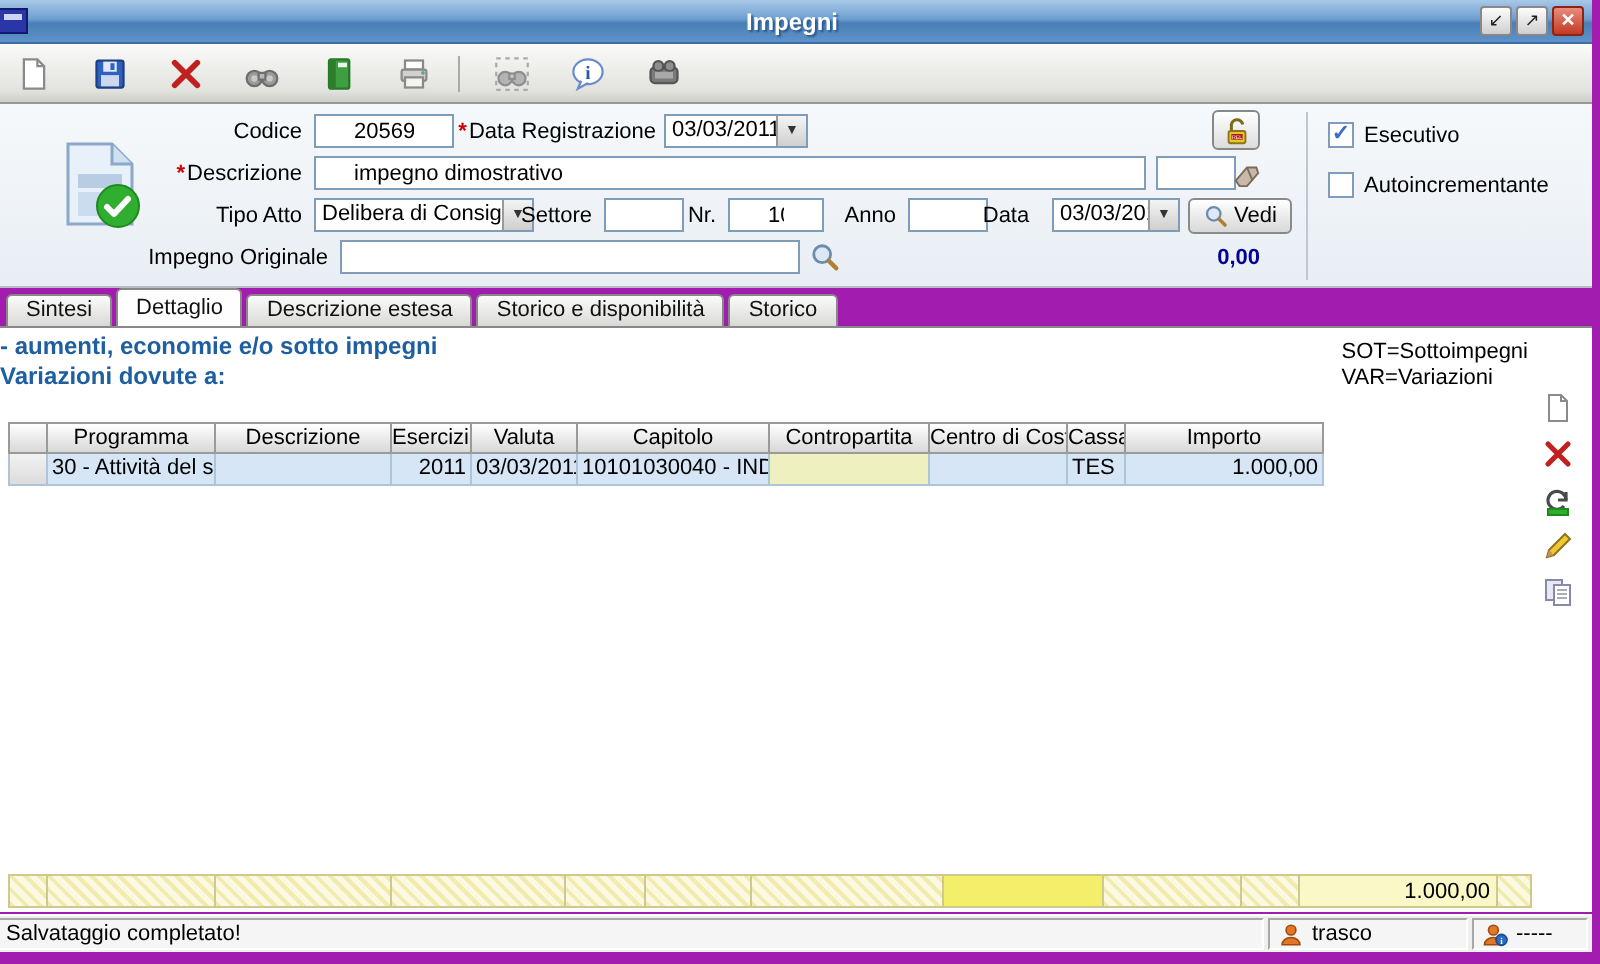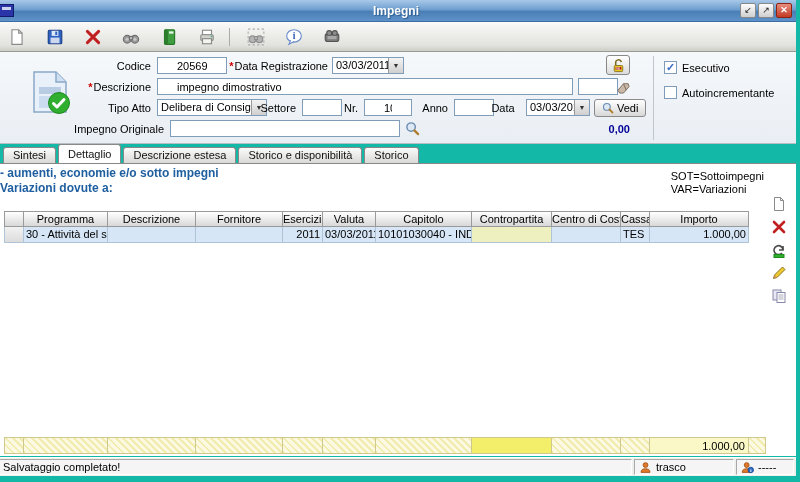--- a/index.html
+++ b/index.html
@@ -4,7 +4,7 @@
 <style>
   * { margin:0; padding:0; box-sizing:border-box; }
   html,body { width:800px; height:482px; overflow:hidden; font-family:"Liberation Sans", sans-serif; }
-  .window { position:relative; width:800px; height:482px; background:#14b8a6;
+  .window { position:relative; width:800px; height:482px; background:#a21caf;
             border-left:4px solid #6b0e4; border-right:4px solid #6b0e4; border-bottom:6px solid #6b0e4; }
   .window::after { content:""; position:absolute; left:-4px; right:-4px; bottom:-6px; height:3px; background:#123a6e; }
 

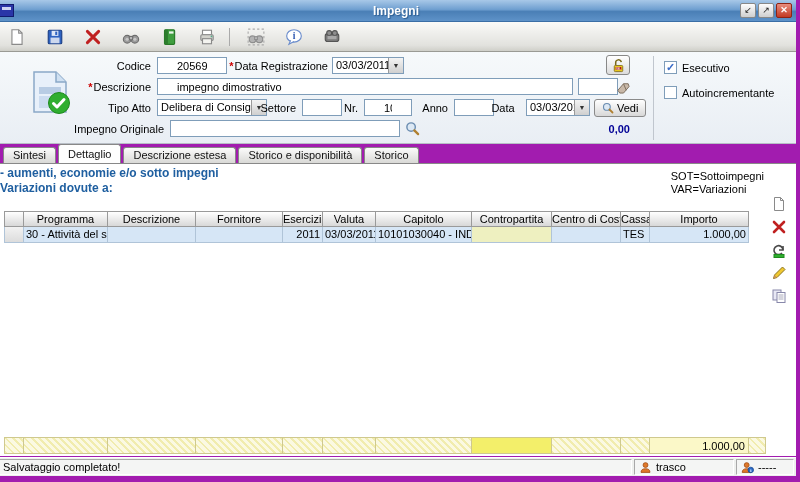--- a/index.html
+++ b/index.html
@@ -297,10 +297,6 @@
         <div class="hc">Descrizione</div>
         <div class="dc"></div>
       </div>
-      <div class="col" style="width:87px;">
-        <div class="hc">Fornitore</div>
-        <div class="dc"></div>
-      </div>
       <div class="col" style="width:40px;">
         <div class="hc">Esercizio</div>
         <div class="dc num">2011</div>

